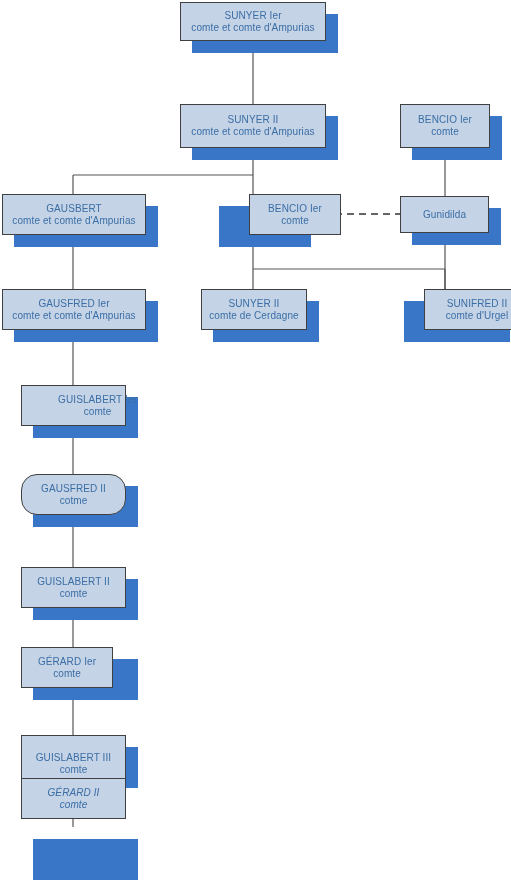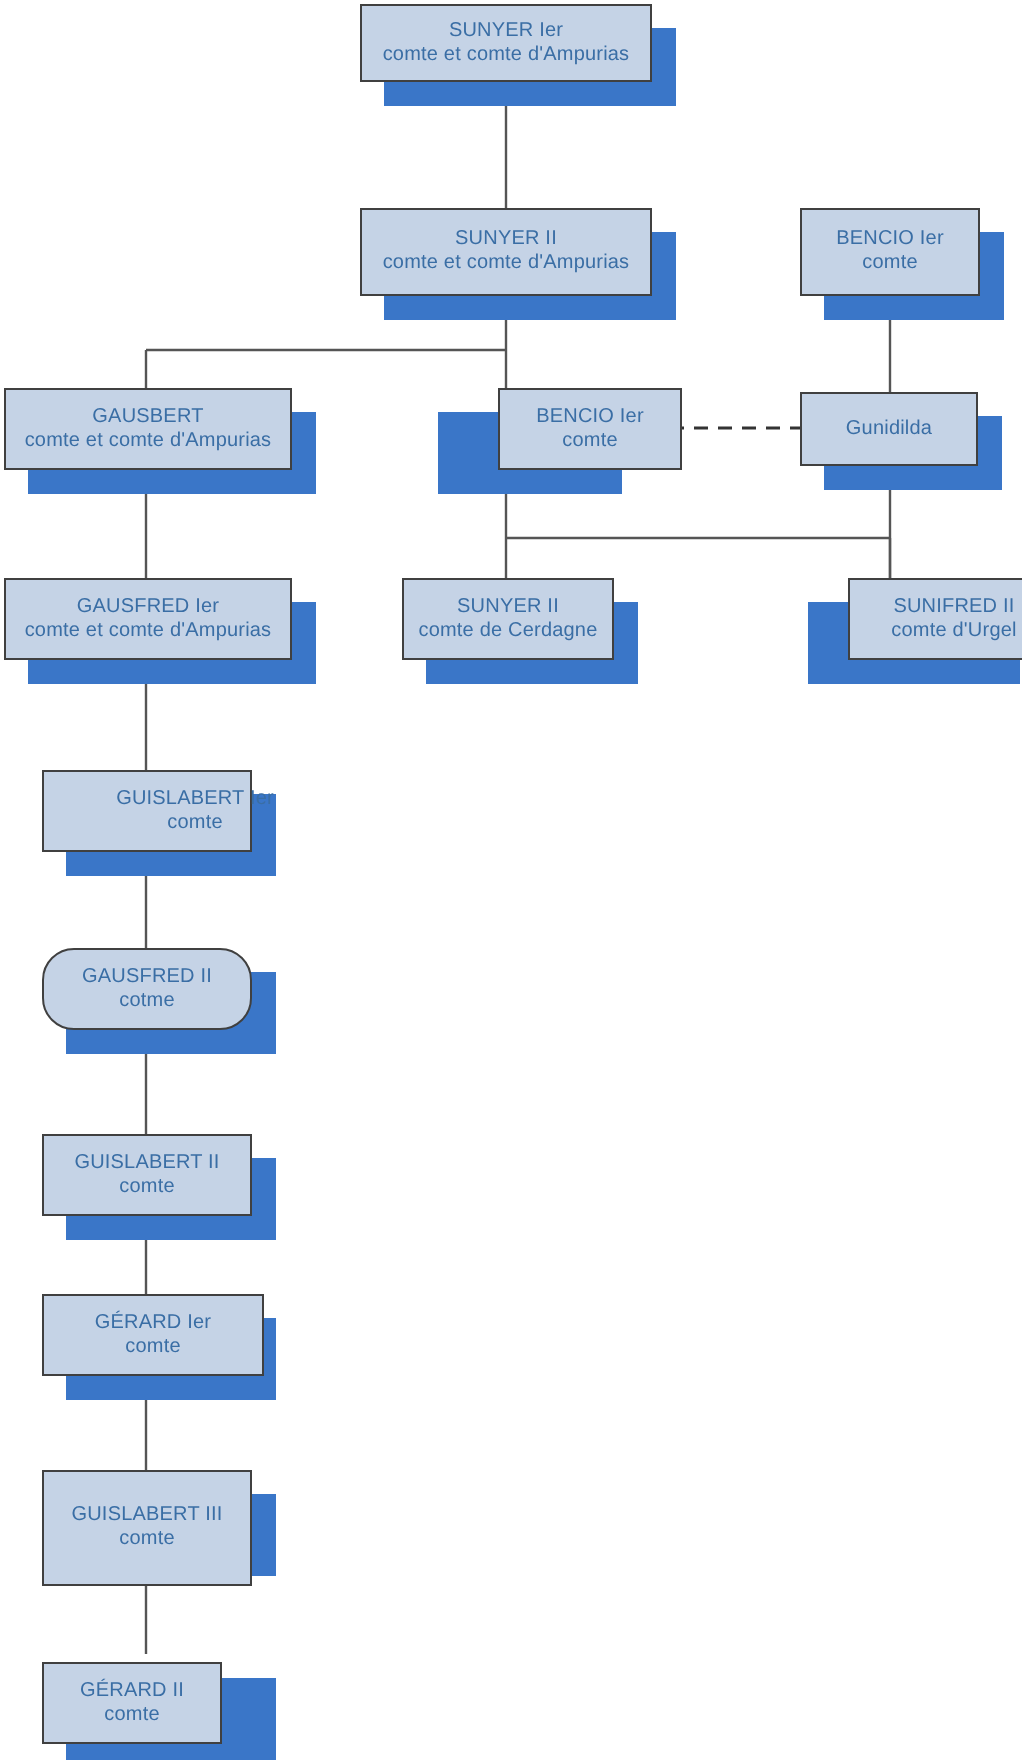--- a/index.html
+++ b/index.html
@@ -154,7 +154,7 @@
         <span class="ln">GUISLABERT II</span>
         <span class="ln">comte</span>
       </div>
-      <div class="node" style="left: 21px; top: 647px; width: 111px; height: 41px;">
+      <div class="node" style="left: 21px; top: 647px; width: 92px; height: 41px;">
         <span class="ln">GÉRARD Ier</span>
         <span class="ln">comte</span>
       </div>

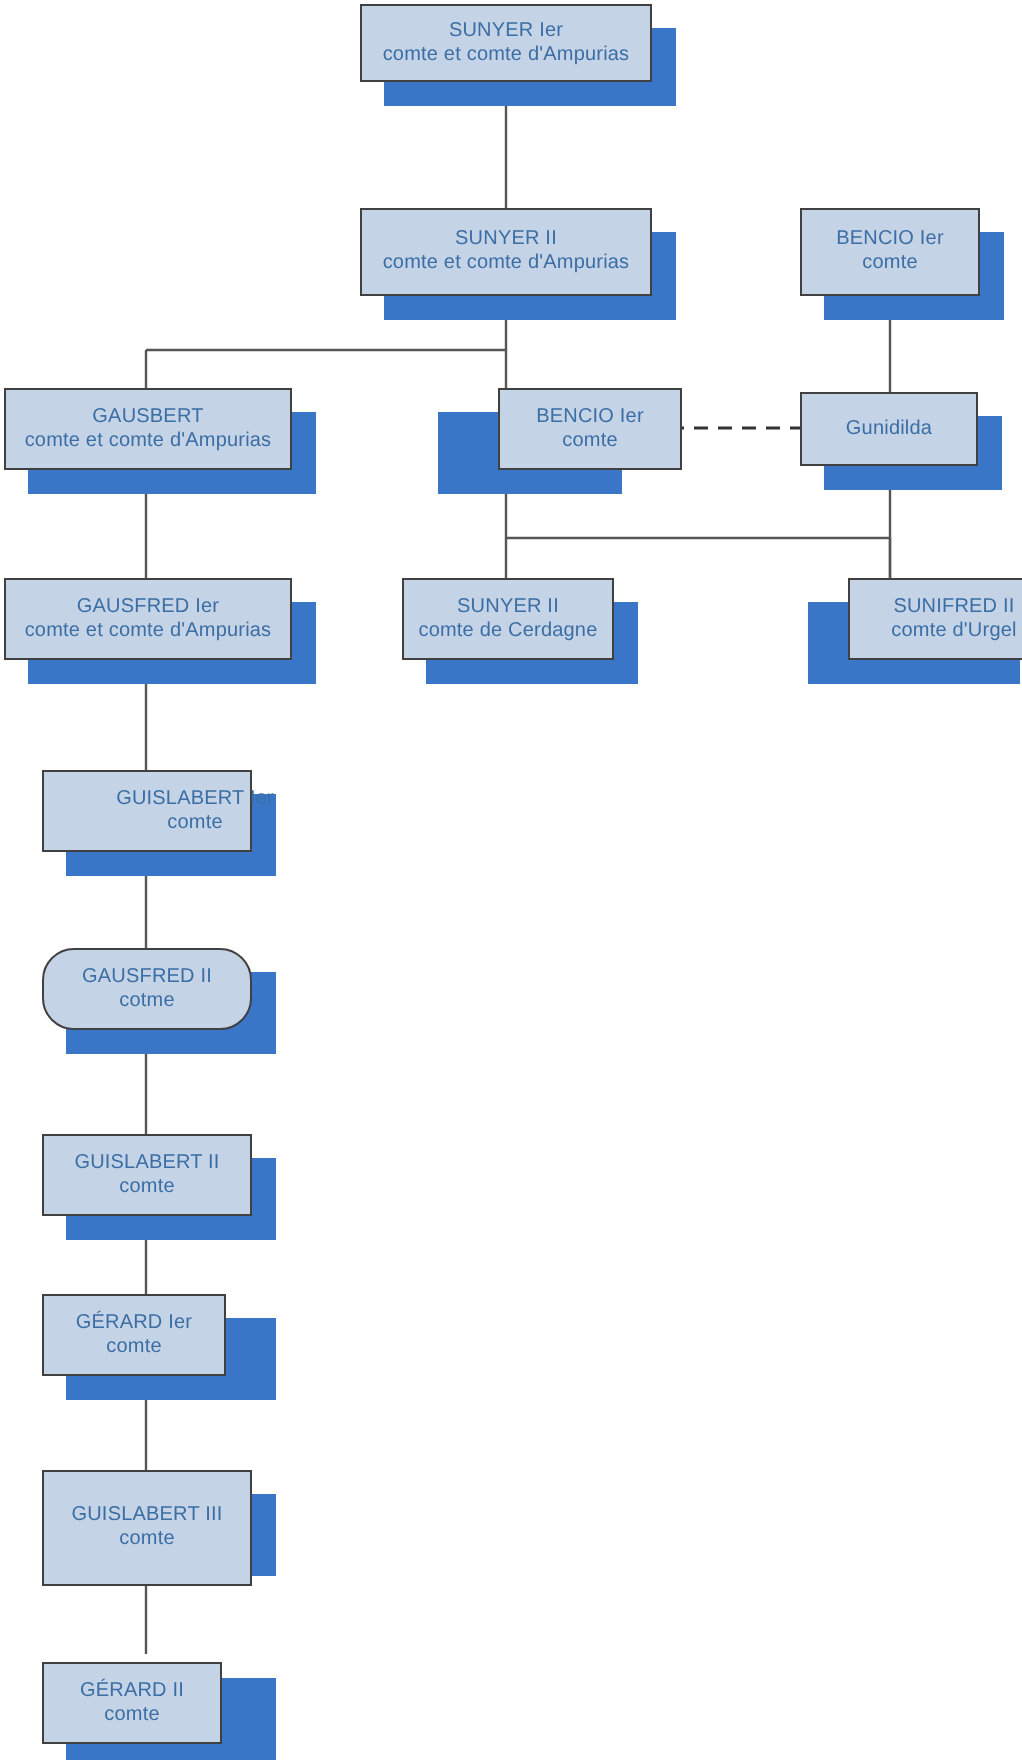--- a/index.html
+++ b/index.html
@@ -162,7 +162,7 @@
         <span class="ln">GUISLABERT III</span>
         <span class="ln">comte</span>
       </div>
-      <div class="node" style="left: 21px; top: 831px; width: 90px; height: 41px;">
+      <div class="node" style="left: 21px; top: 778px; width: 105px; height: 41px; font-style: italic;">
         <span class="ln">GÉRARD II</span>
         <span class="ln">comte</span>
       </div>

